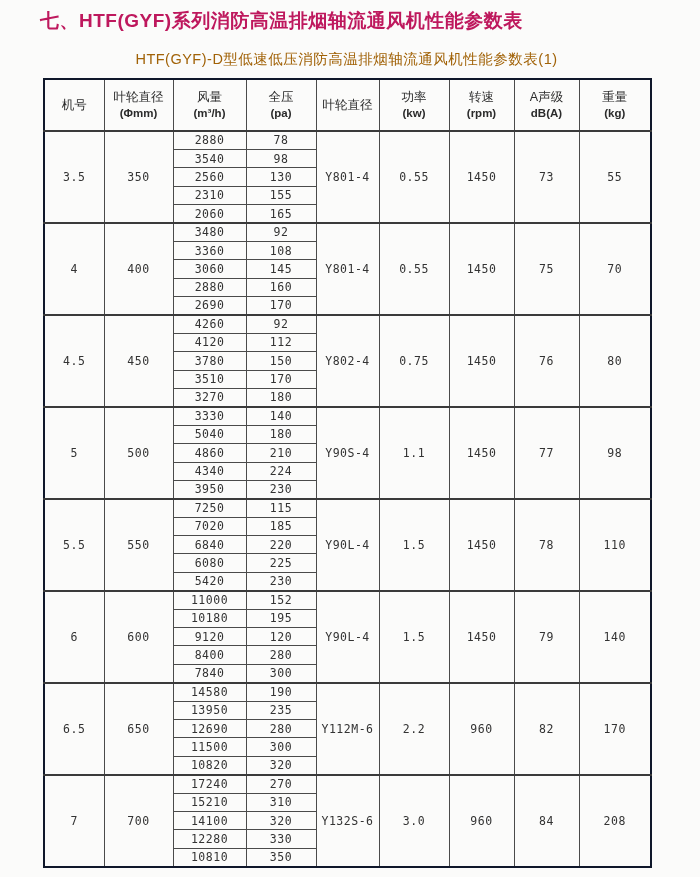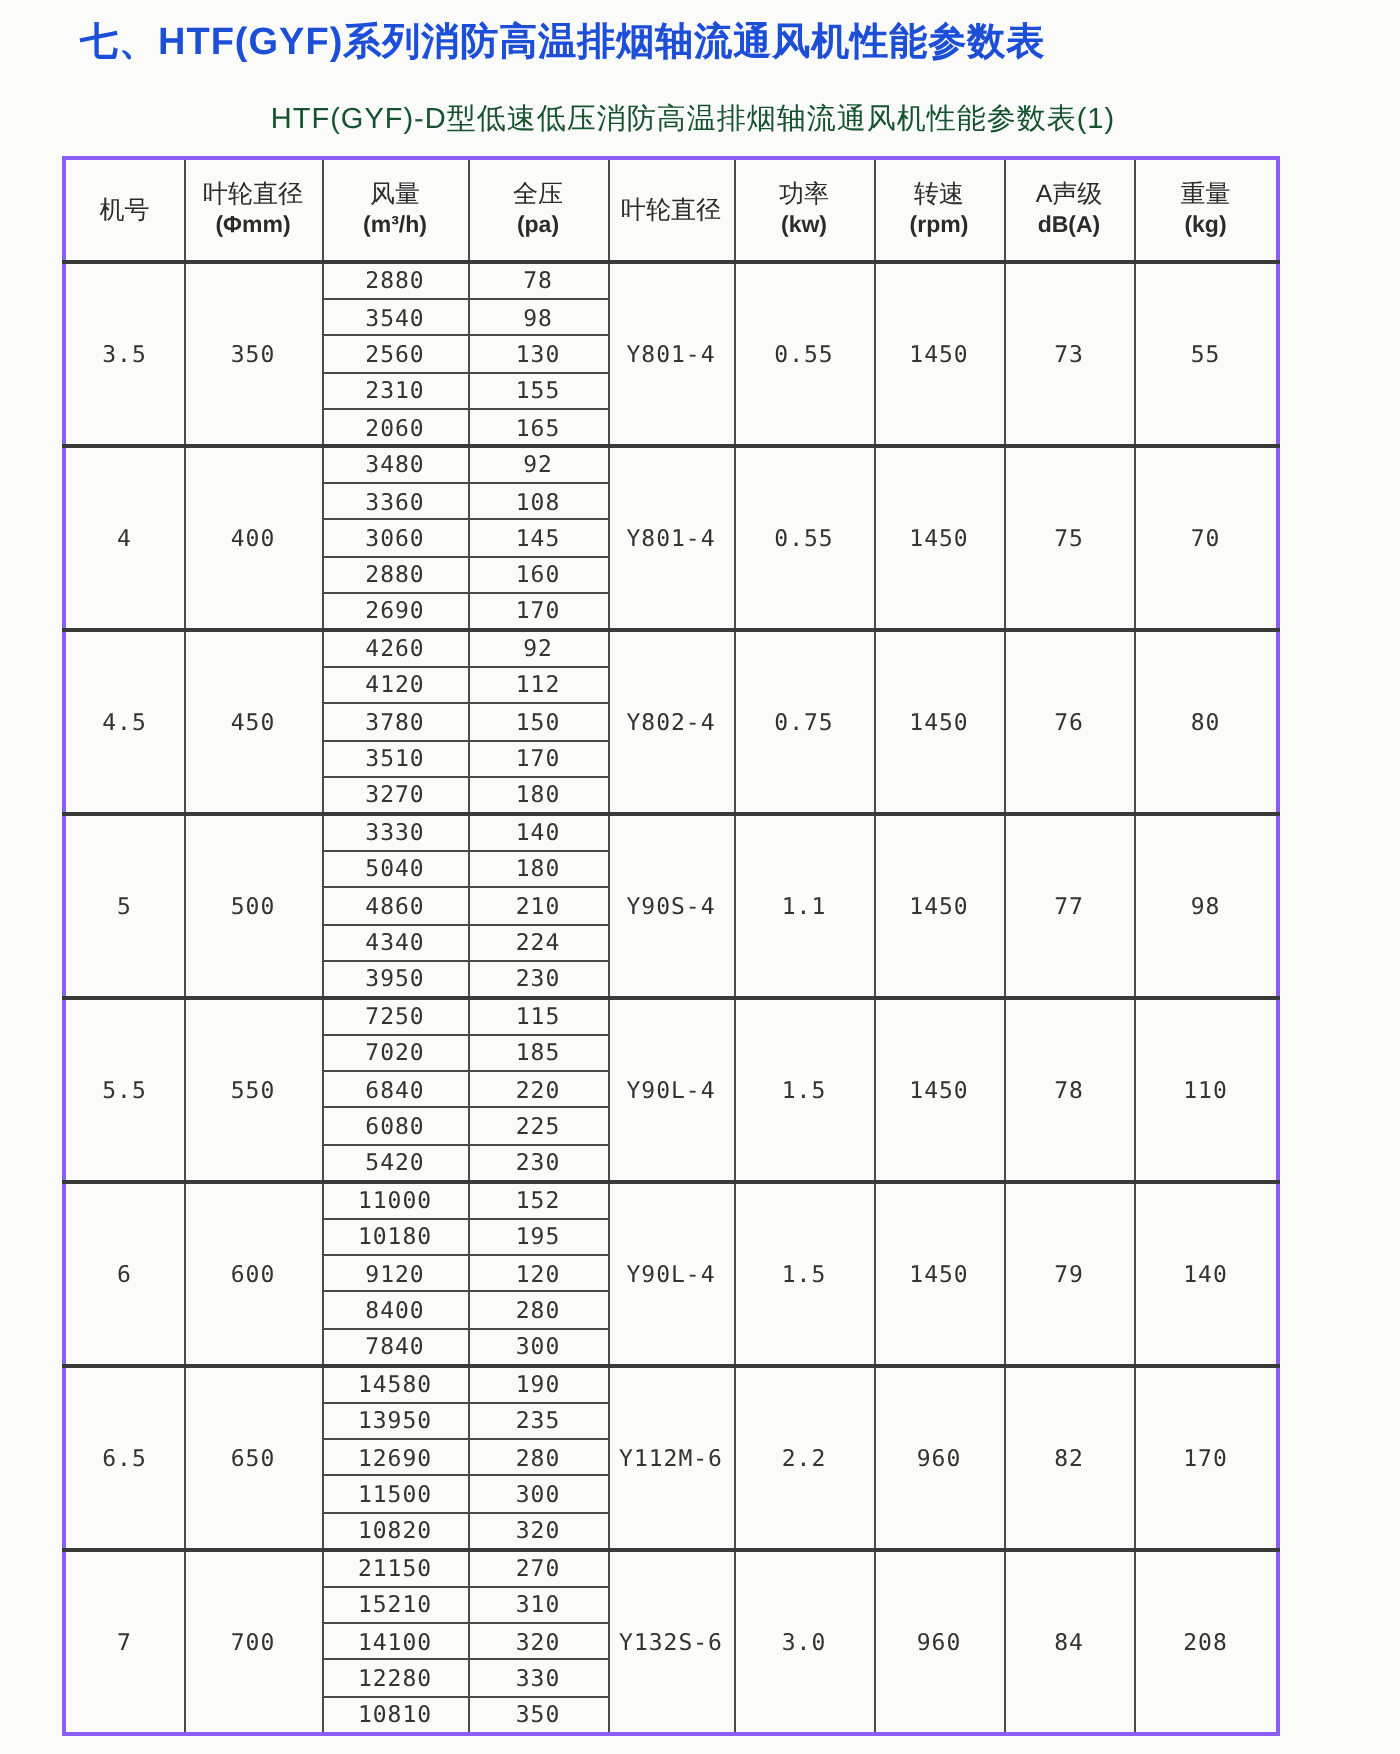--- a/index.html
+++ b/index.html
@@ -20,7 +20,7 @@
     margin: 0;
     font-size: 19px;
     font-weight: bold;
-    color: #1d4ed8;
+    color: #be185d;
     letter-spacing: 0.5px;
     white-space: nowrap;
   }

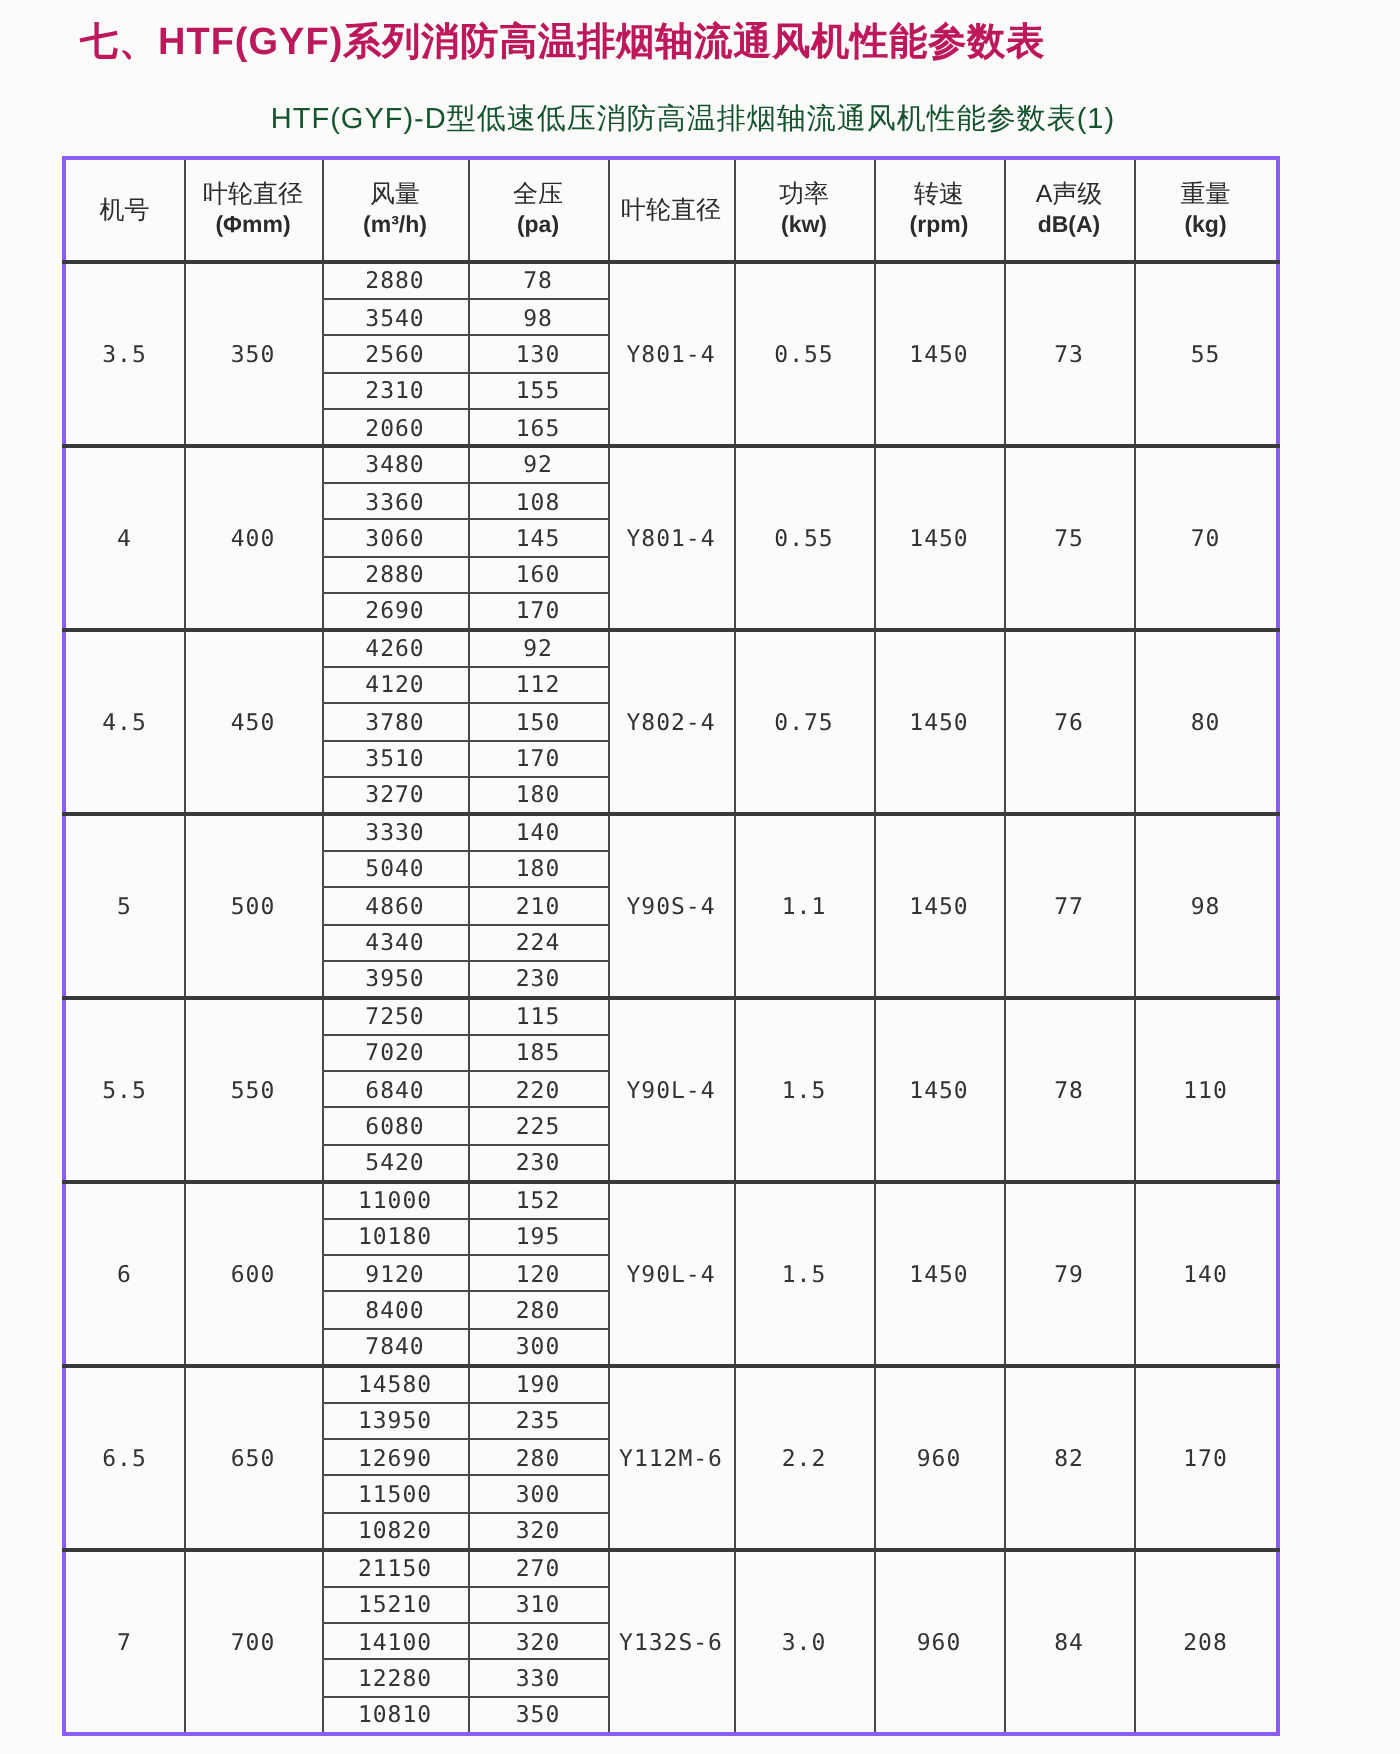--- a/index.html
+++ b/index.html
@@ -30,7 +30,7 @@
     width: 607px;
     text-align: center;
     font-size: 14.5px;
-    color: #14532d;
+    color: #a16207;
     letter-spacing: 0.5px;
     white-space: nowrap;
   }

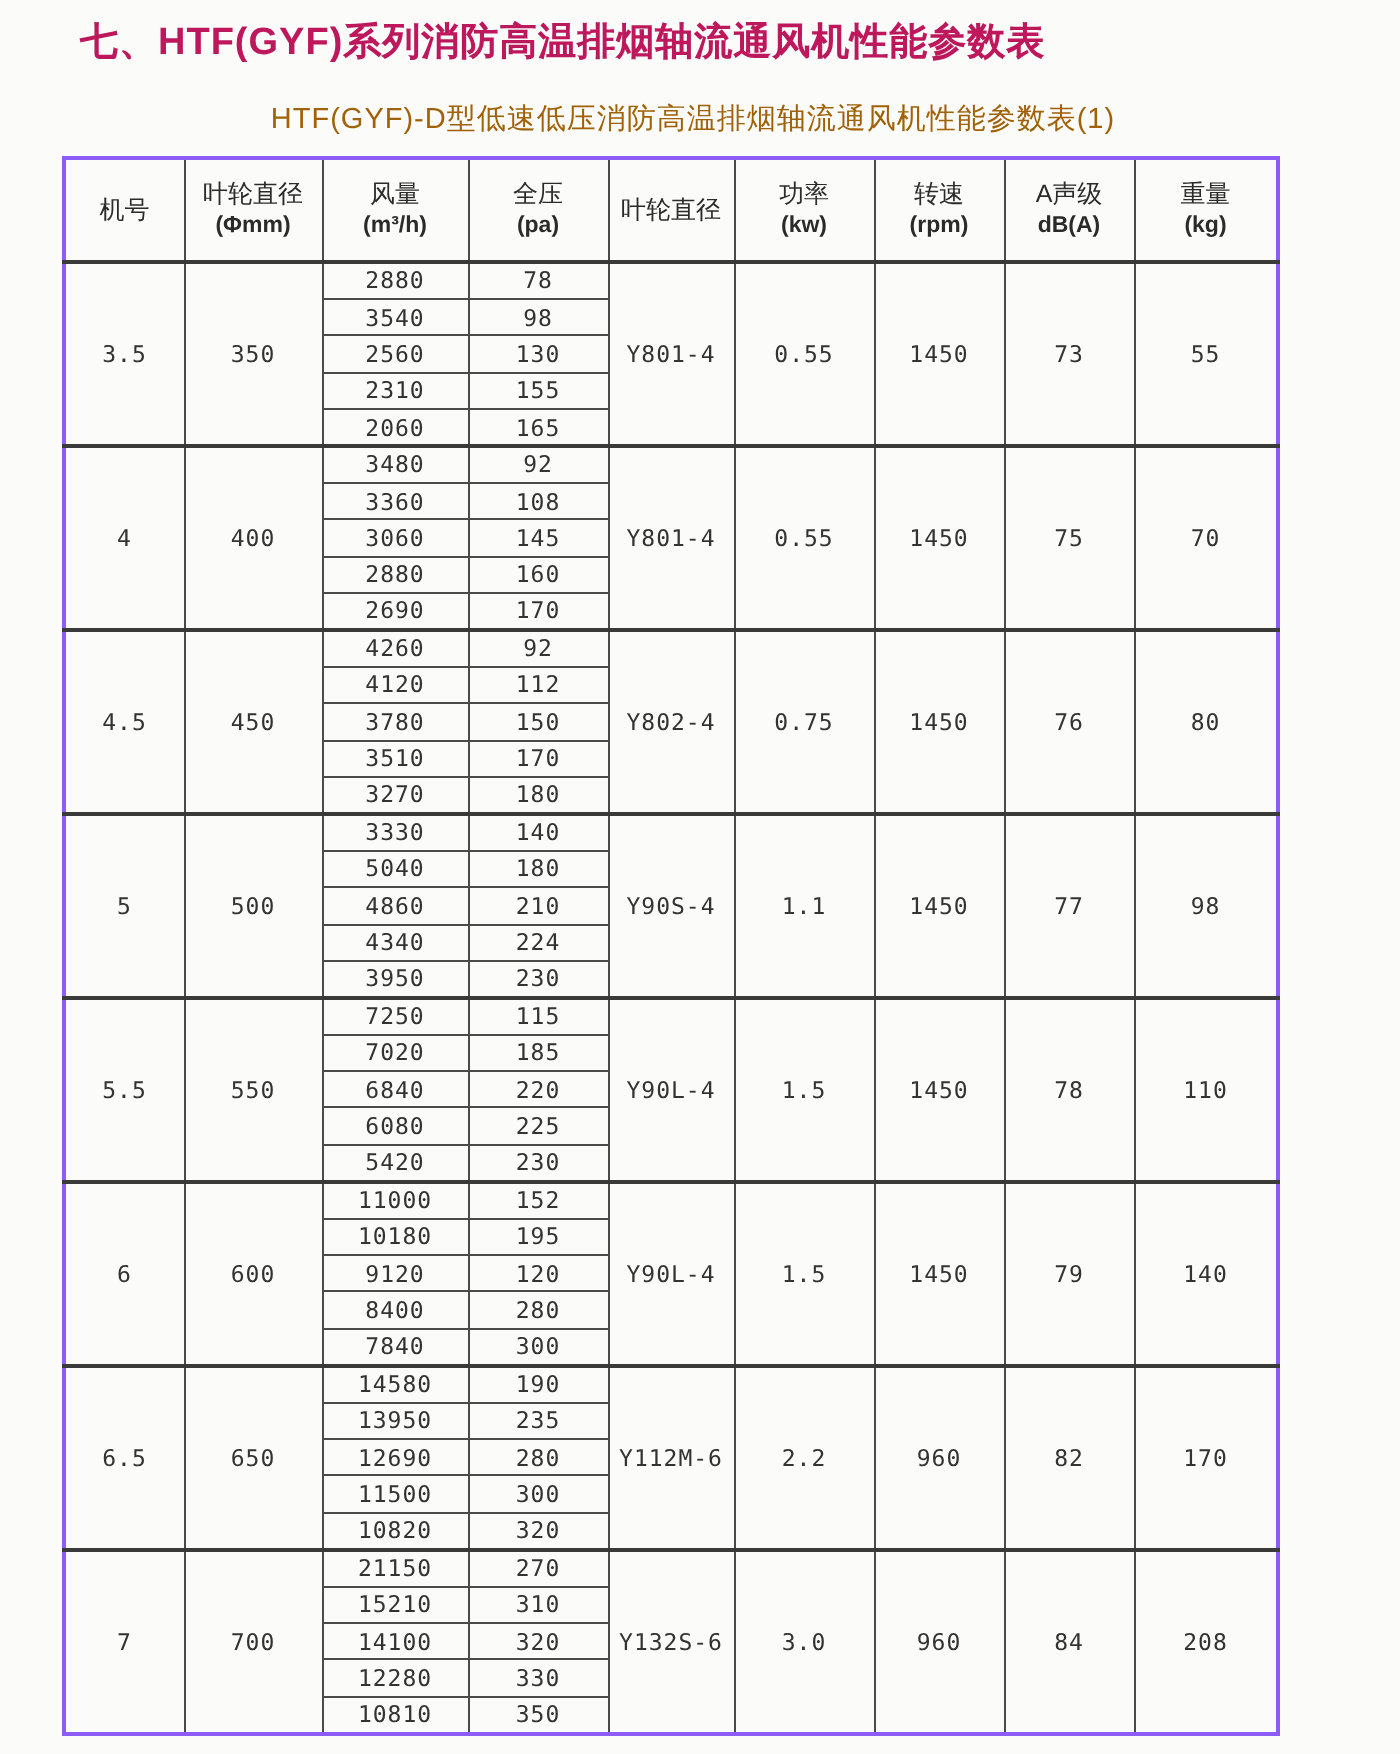--- a/index.html
+++ b/index.html
@@ -36,11 +36,11 @@
   }
   table.perf {
     position: absolute;
-    left: 31px; top: 78px;
+    left: 43px; top: 78px;
     width: 607px;
     border-collapse: collapse;
     table-layout: fixed;
-    border: 2px solid #8b5cf6;
+    border: 2px solid #0f172a;
   }
   table.perf th, table.perf td {
     border: 1px solid #4a4a4a;

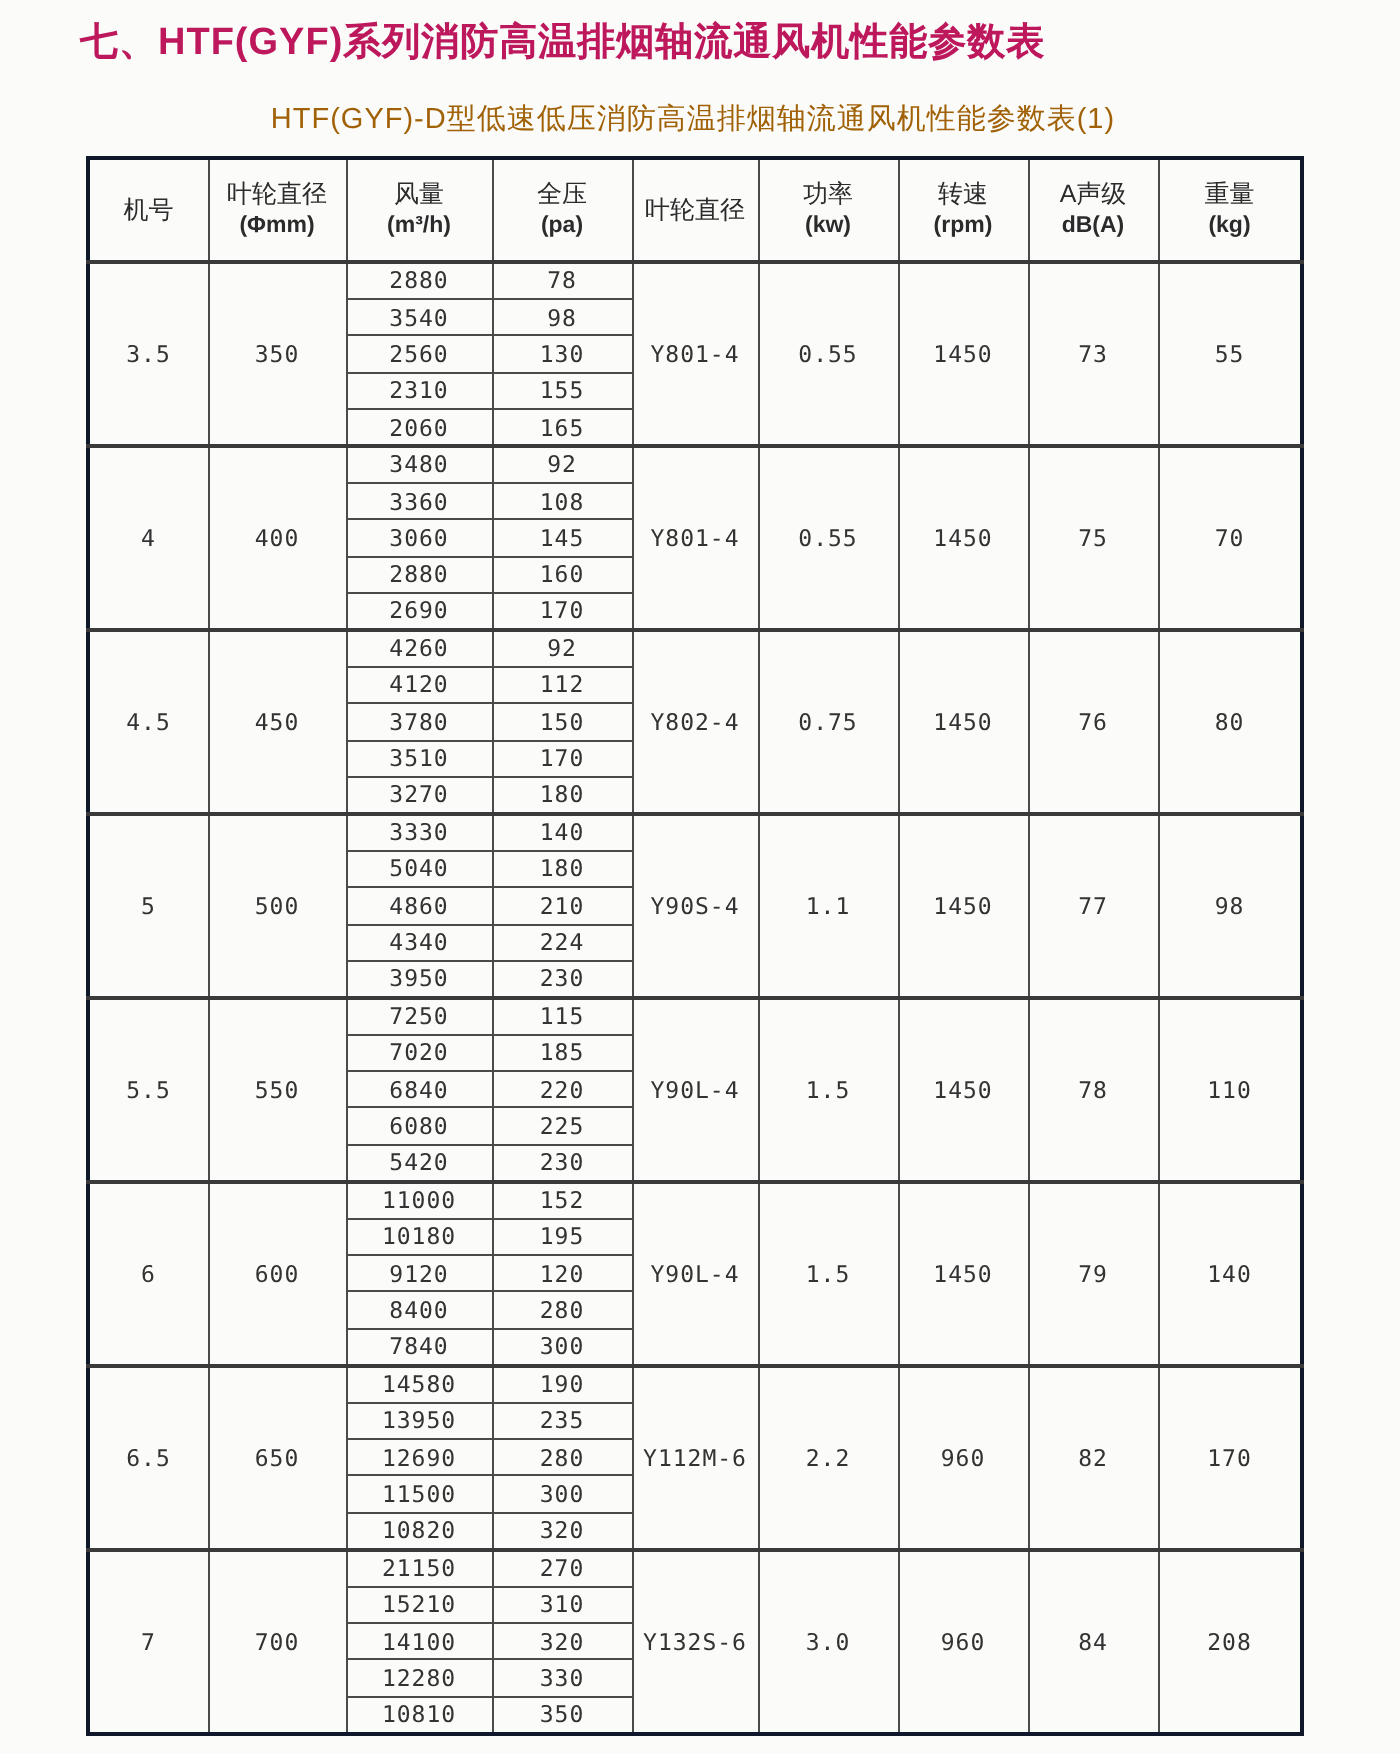--- a/index.html
+++ b/index.html
@@ -323,7 +323,7 @@
         <tr class="group-start">
           <td rowspan="5">7</td>
           <td rowspan="5">700</td>
-          <td>21150</td>
+          <td>17240</td>
           <td>270</td>
           <td rowspan="5">Y132S-6</td>
           <td rowspan="5">3.0</td>

